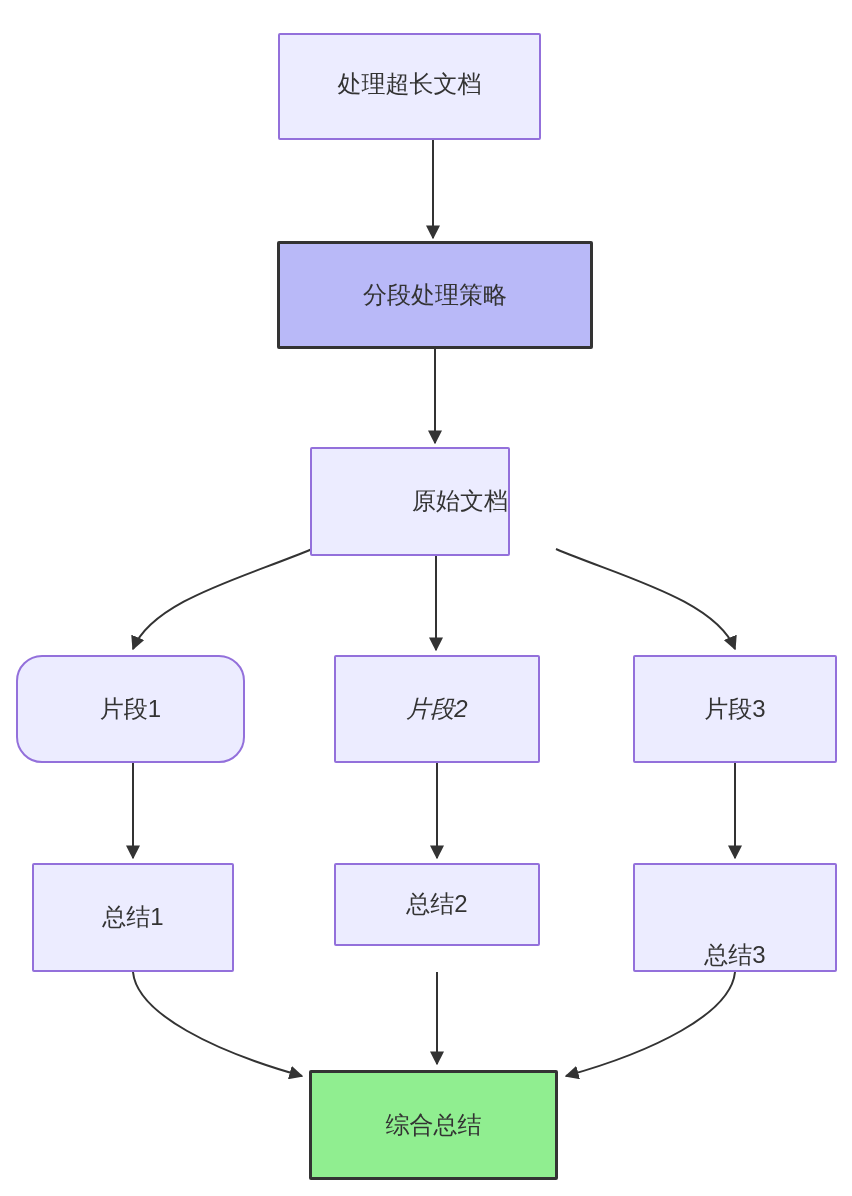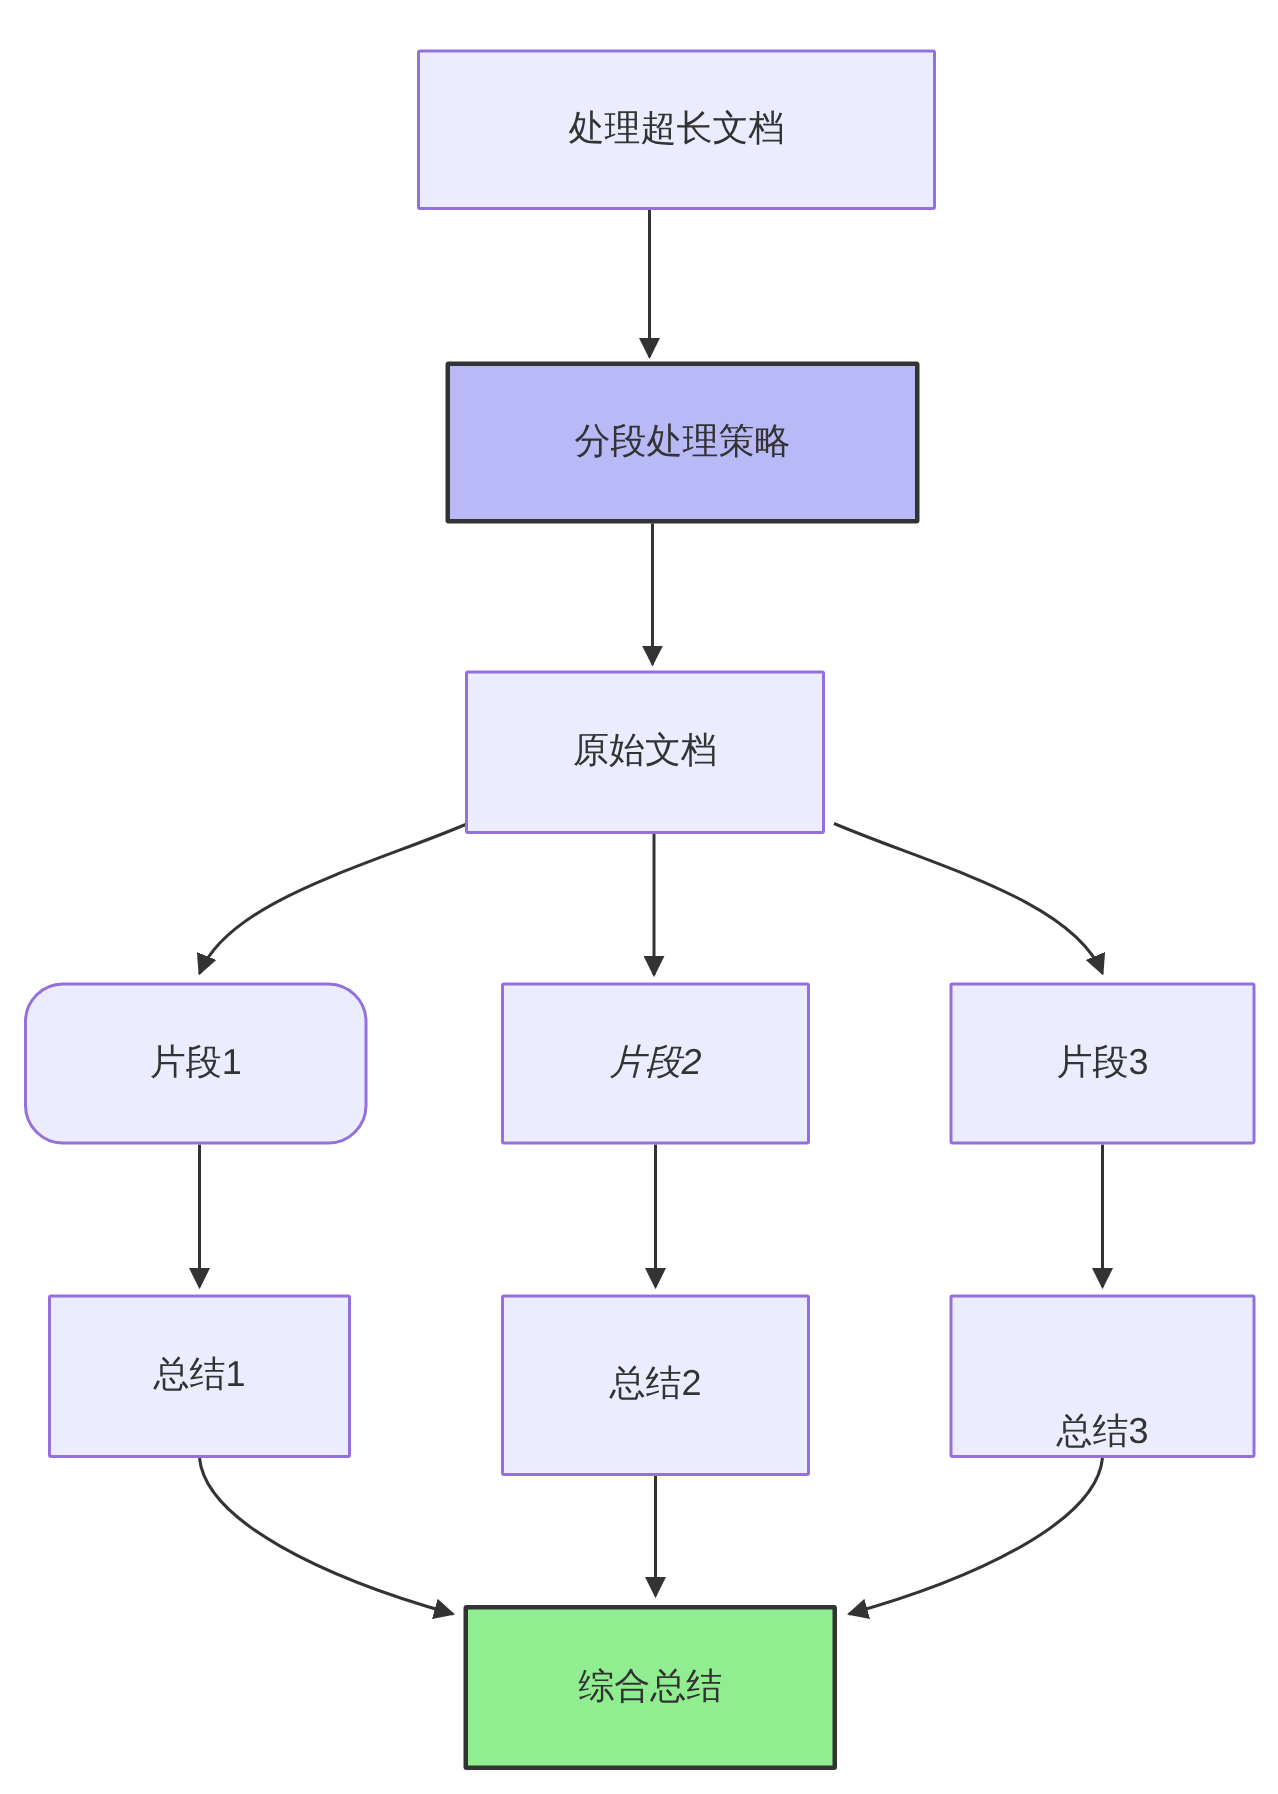--- a/index.html
+++ b/index.html
@@ -74,7 +74,7 @@
     <path class="edge" d="M735,972 C731,1014 652,1052 566,1076" marker-end="url(#arrowhead)"></path>
   </svg>
 
-  <div class="node default" style="left:278px; top:33px; width:346px; height:107px;">
+  <div class="node default" style="left:278px; top:33px; width:263px; height:107px;font-family:Liberation Mono, monospace;">
     <span class="label">处理超长文档</span>
   </div>
 

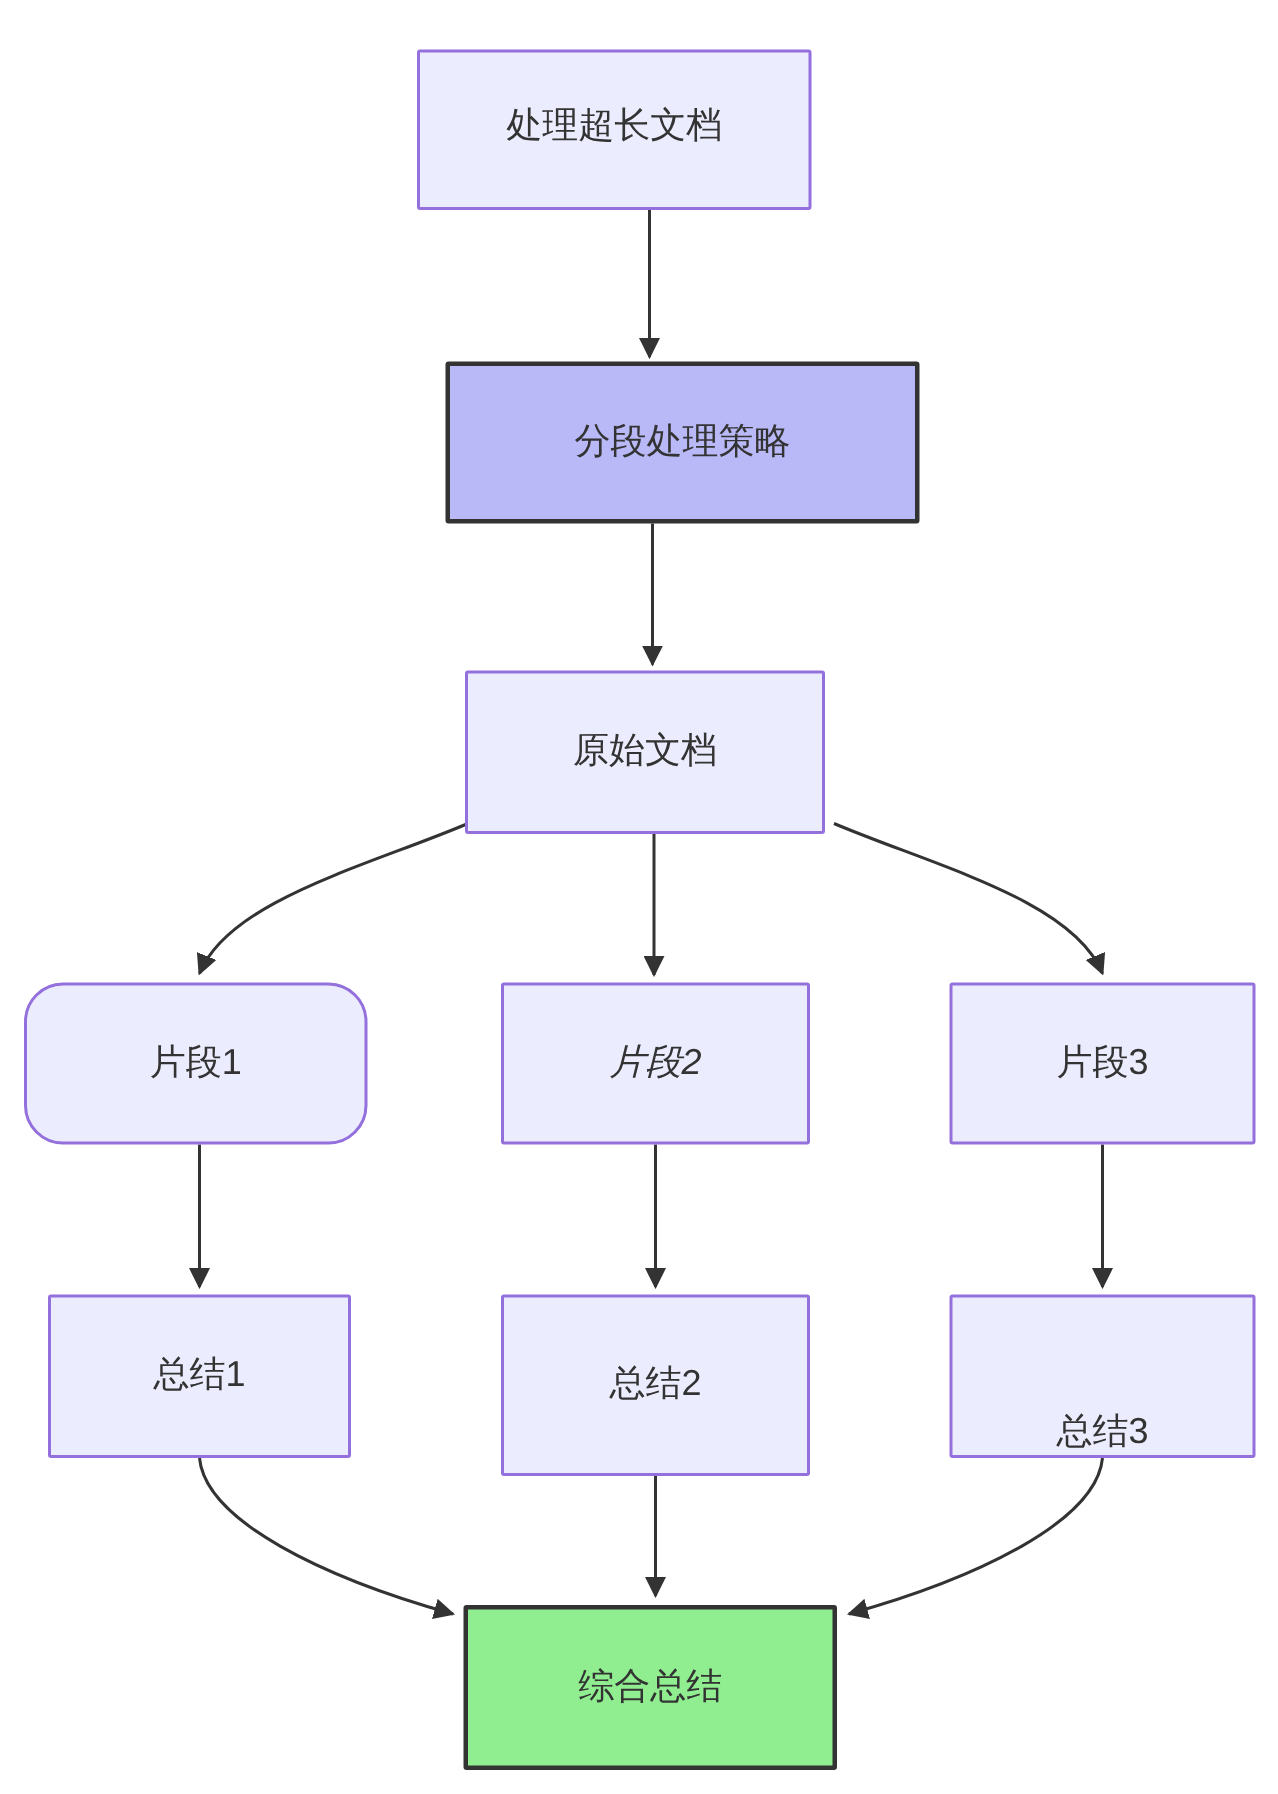--- a/index.html
+++ b/index.html
@@ -78,7 +78,7 @@
     <span class="label">处理超长文档</span>
   </div>
 
-  <div class="node highlight" style="left:277px; top:241px; width:316px; height:108px;margin-left:20px;">
+  <div class="node highlight" style="left:277px; top:241px; width:316px; height:108px;">
     <span class="label">分段处理策略</span>
   </div>
 

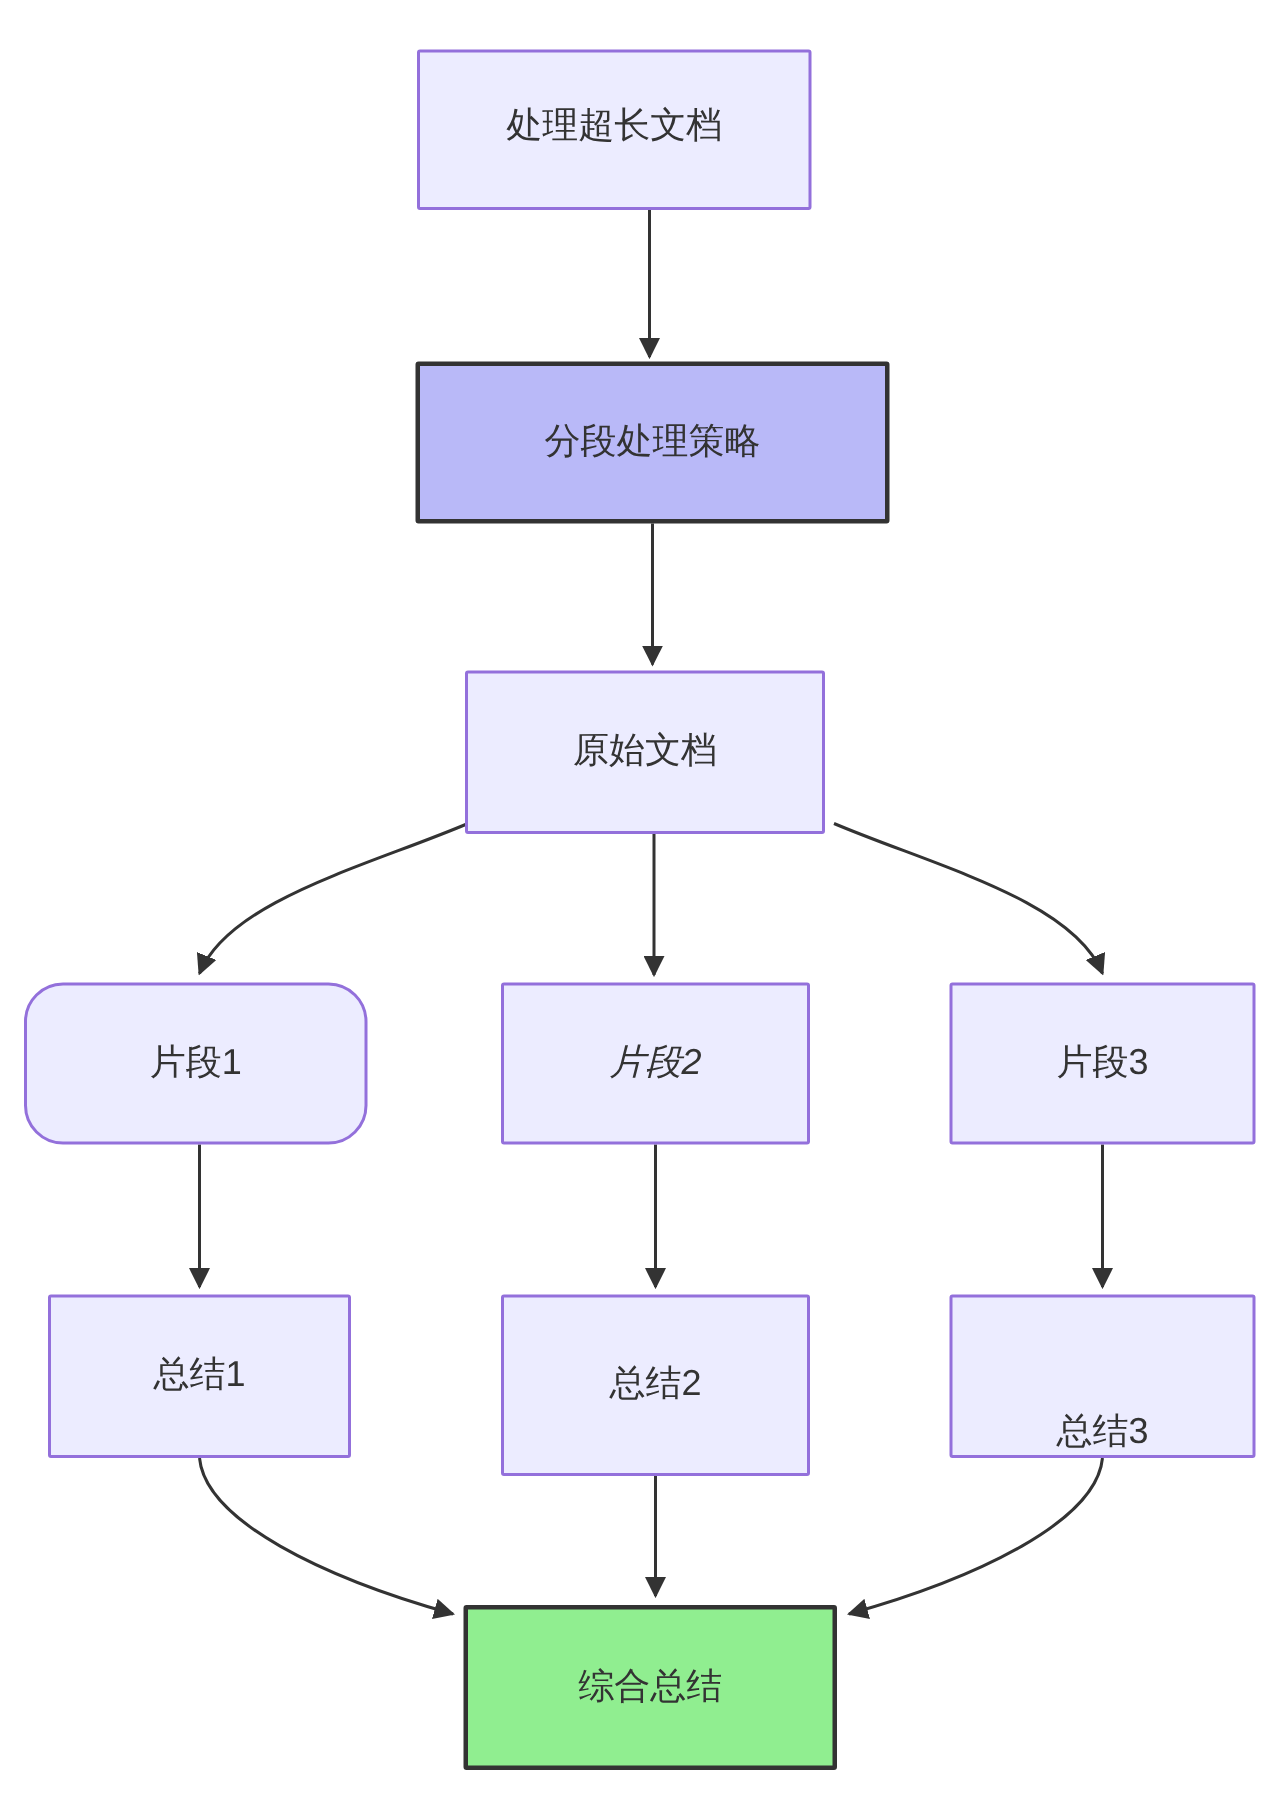--- a/index.html
+++ b/index.html
@@ -82,7 +82,7 @@
     <span class="label">分段处理策略</span>
   </div>
 
-  <div class="node default" style="left:310px; top:447px; width:240px; height:109px;">
+  <div class="node default" style="left:310px; top:447px; width:200px; height:109px;justify-content:flex-end;">
     <span class="label">原始文档</span>
   </div>
 

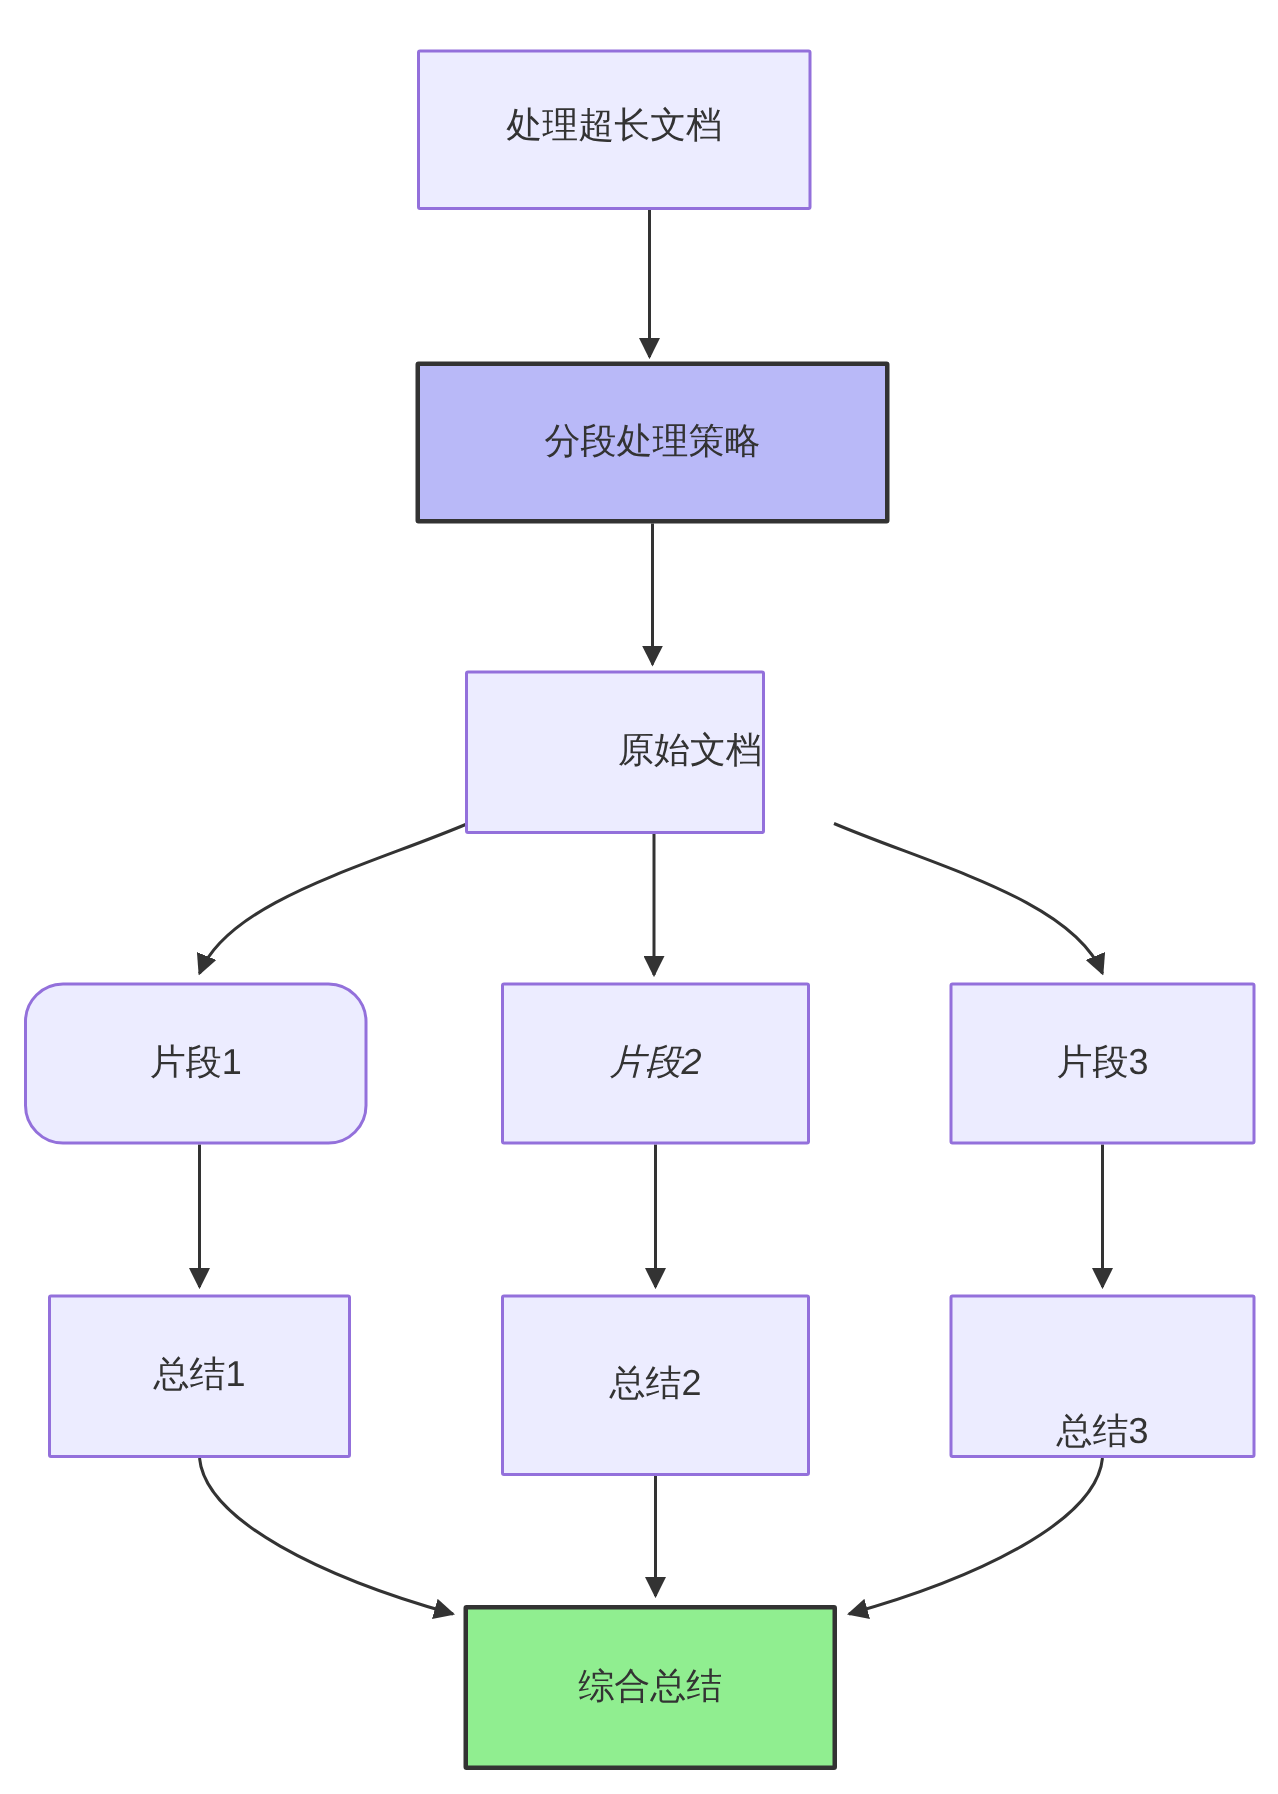--- a/index.html
+++ b/index.html
@@ -102,7 +102,7 @@
     <span class="label">总结1</span>
   </div>
 
-  <div class="node default" style="left:334px; top:863px; width:206px; height:121px;">
+  <div class="node default" style="left:334px; top:863px; width:206px; height:83px;">
     <span class="label">总结2</span>
   </div>
 

